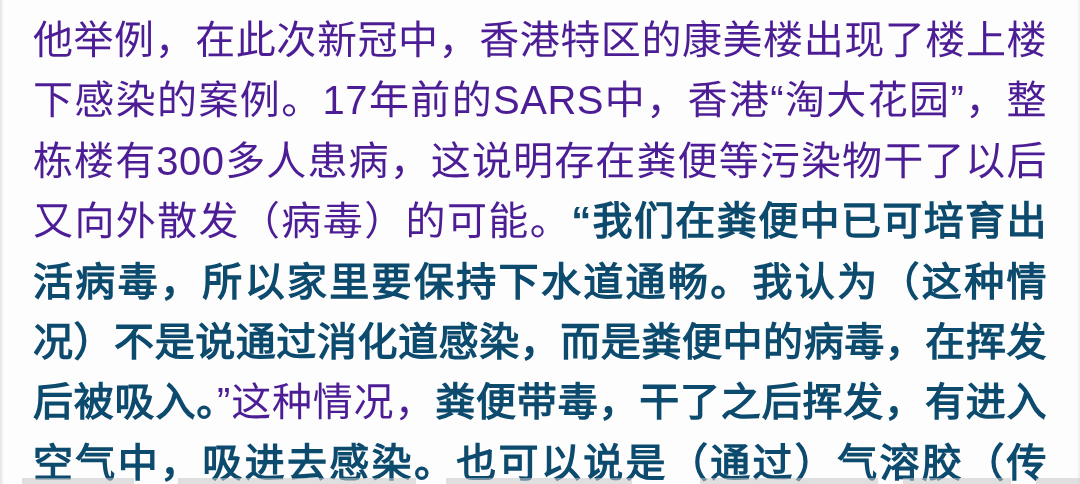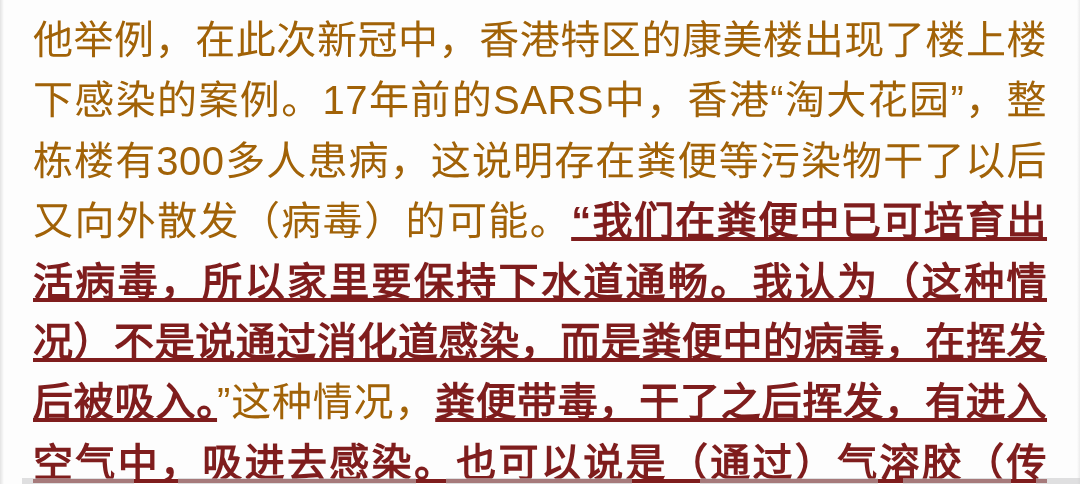--- a/index.html
+++ b/index.html
@@ -40,7 +40,7 @@
   }
   .seg-regular {
     font-weight: 400;
-    color: #a16207;
+    color: #4c1d95;
   }
   .seg-bold {
     font-weight: 700;

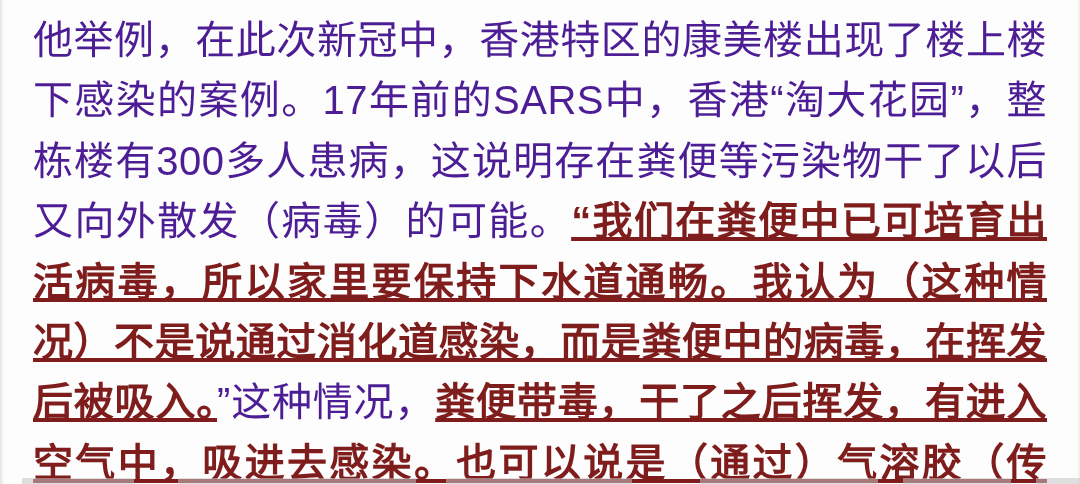--- a/index.html
+++ b/index.html
@@ -44,8 +44,7 @@
   }
   .seg-bold {
     font-weight: 700;
-    color: #7f1d1d;
-    text-decoration: underline;
+    color: #0c4a6e;
   }
   
   .cutoff-line {

